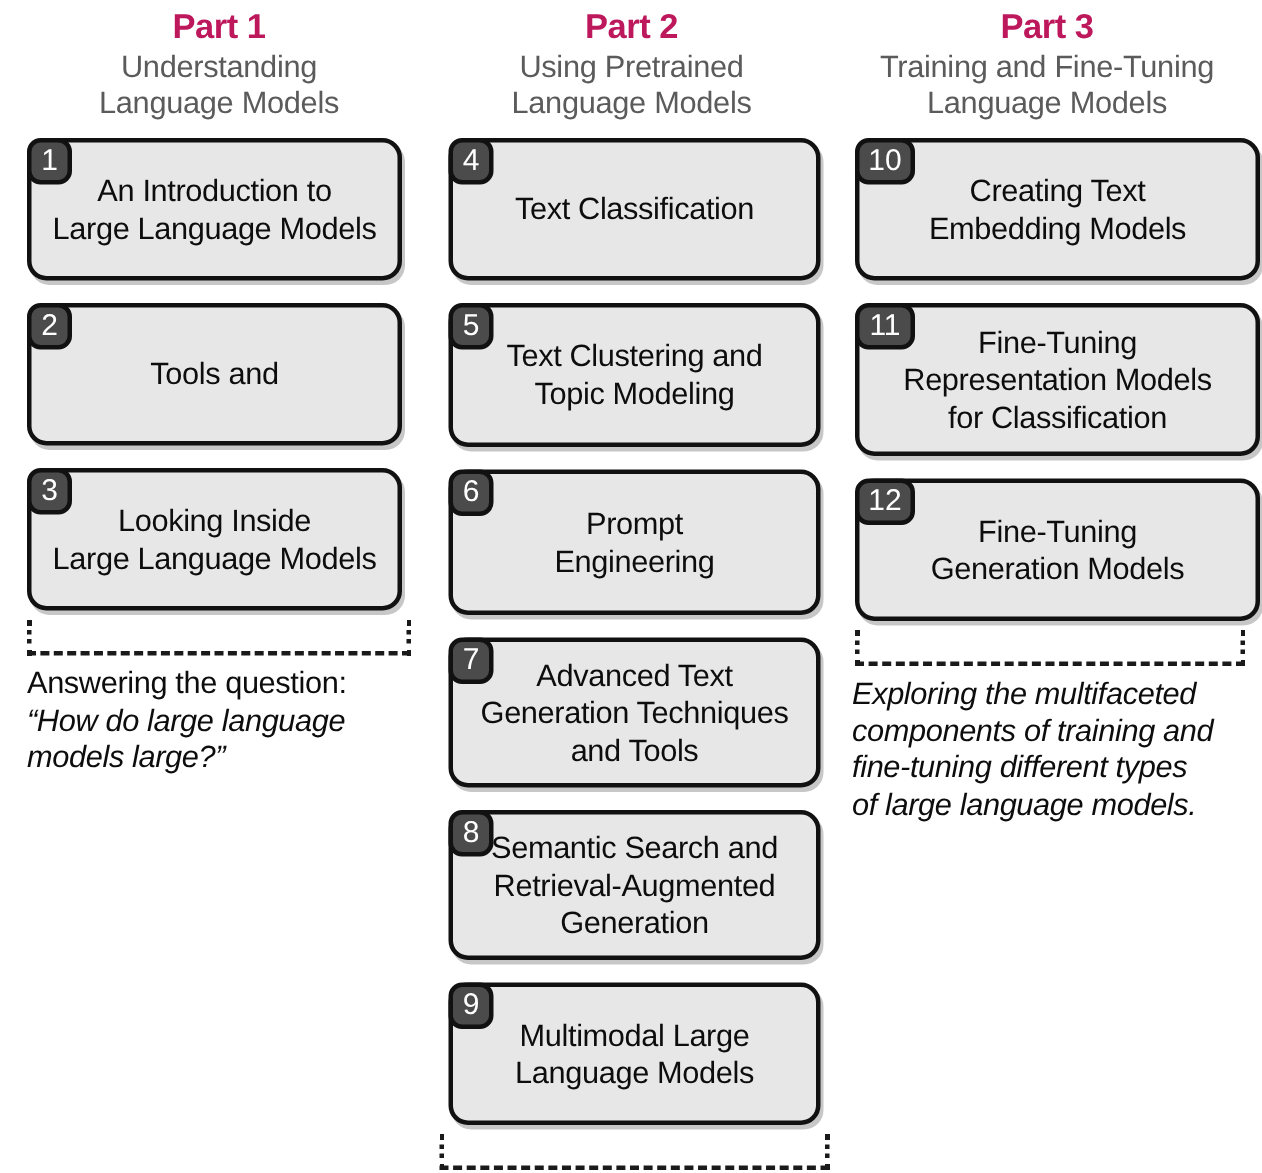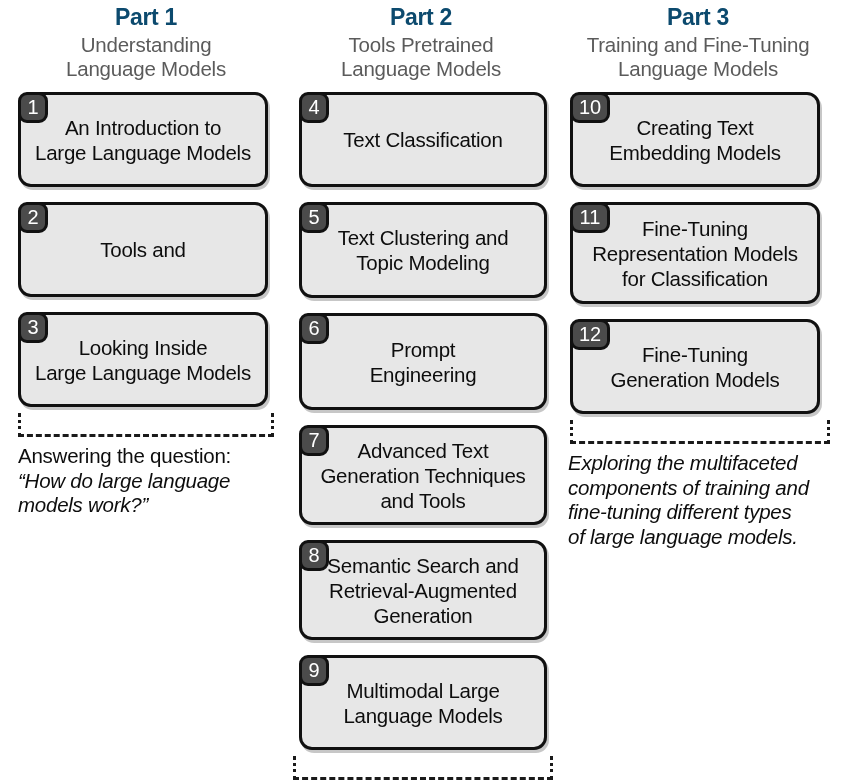--- a/index.html
+++ b/index.html
@@ -40,7 +40,7 @@
     font-weight: bold;
     letter-spacing: -0.3px;
     line-height: 26px;
-    color: #0c4a6e;
+    color: #be185d;
   }
   .part-subtitle {
     font-size: 20.5px;

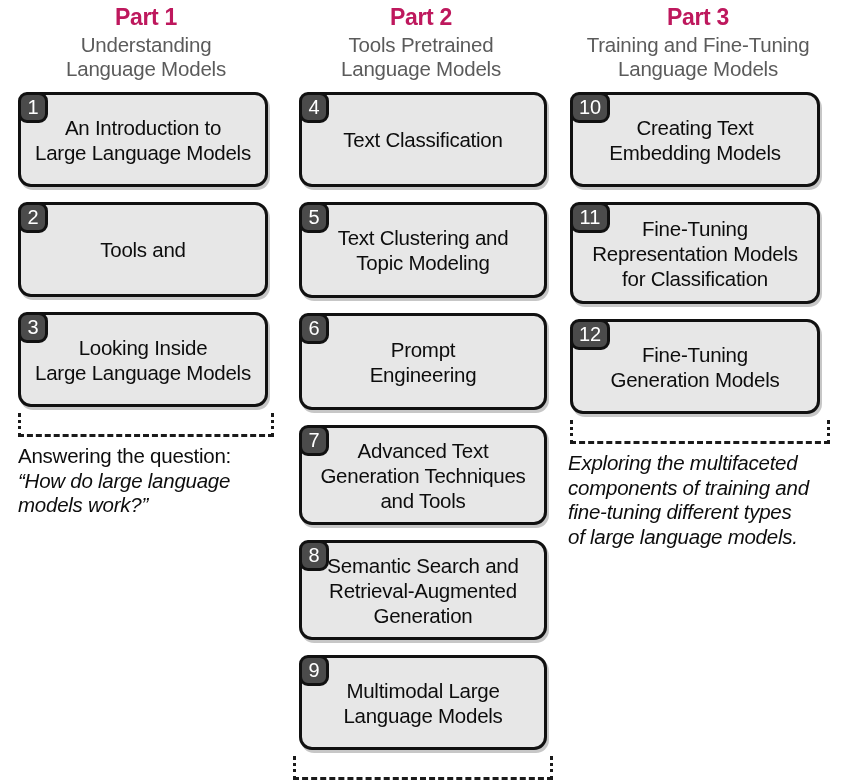--- a/index.html
+++ b/index.html
@@ -210,7 +210,7 @@
     <div class="col-header">
       <div class="part-title">Part 2</div>
       <div class="part-subtitle">
-        <span>Tools Pretrained</span>
+        <span>Using Pretrained</span>
         <span>Language Models</span>
       </div>
     </div>

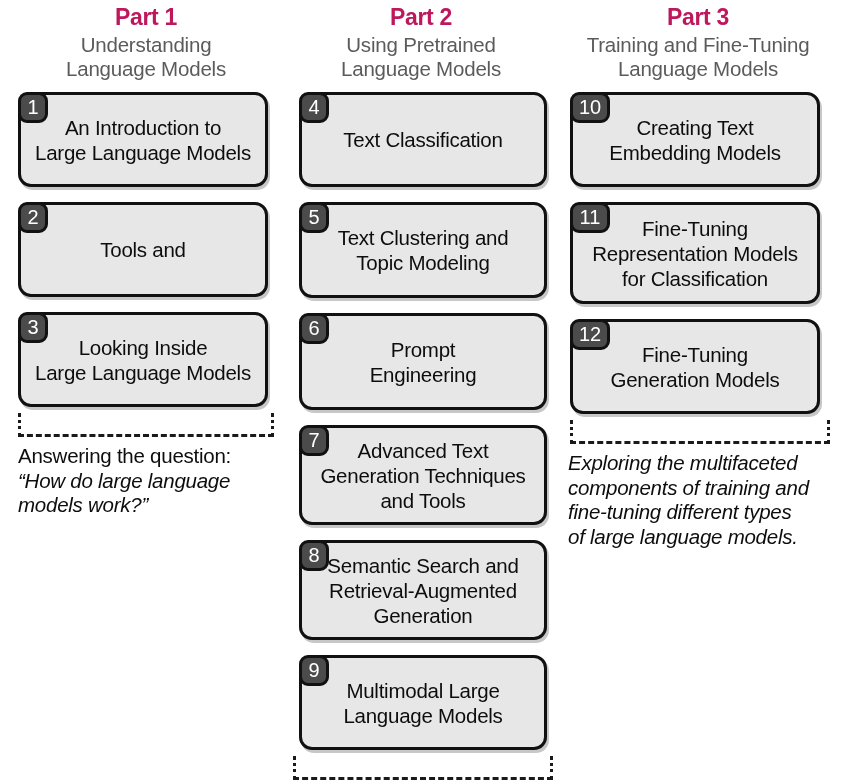--- a/index.html
+++ b/index.html
@@ -70,7 +70,7 @@
   }
   .col-1 .chapter { width: 250px; }
   .col-2 .chapter { width: 248px; margin-left: 6px; }
-  .col-3 .chapter { width: 250px; }
+  .col-3 .chapter { width: 270px; }
 
   .chapter-label {
     font-size: 20.5px;

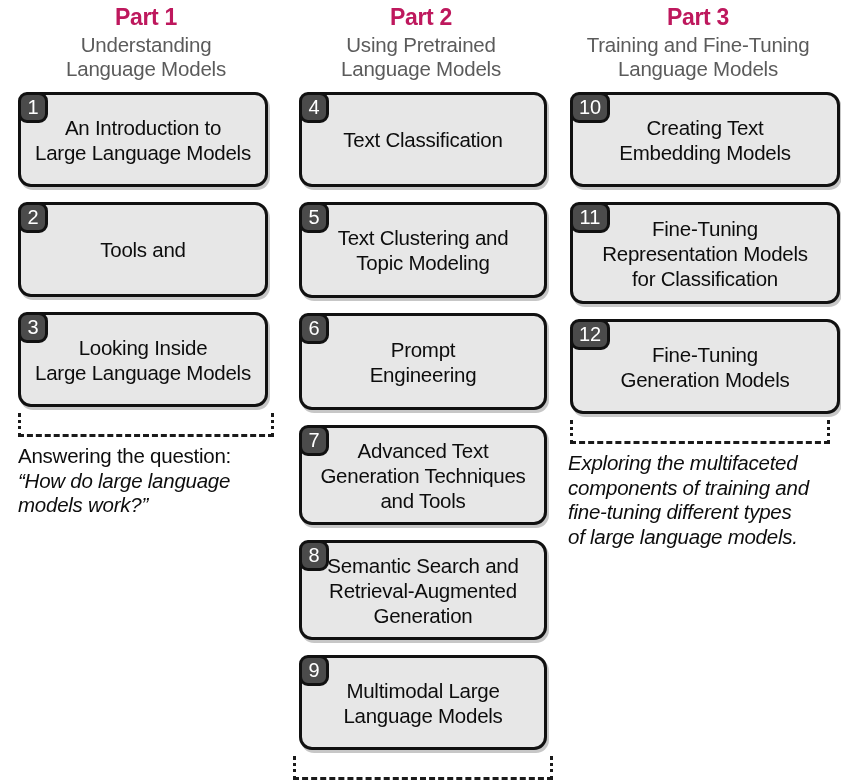--- a/index.html
+++ b/index.html
@@ -202,7 +202,7 @@
     <div class="caption">
       <span class="plain">Answering the question:</span>
       <span class="italic">“How do large language</span>
-      <span class="italic">models work?”</span>
+      <span class="italic">models large?”</span>
     </div>
   </div>
 

